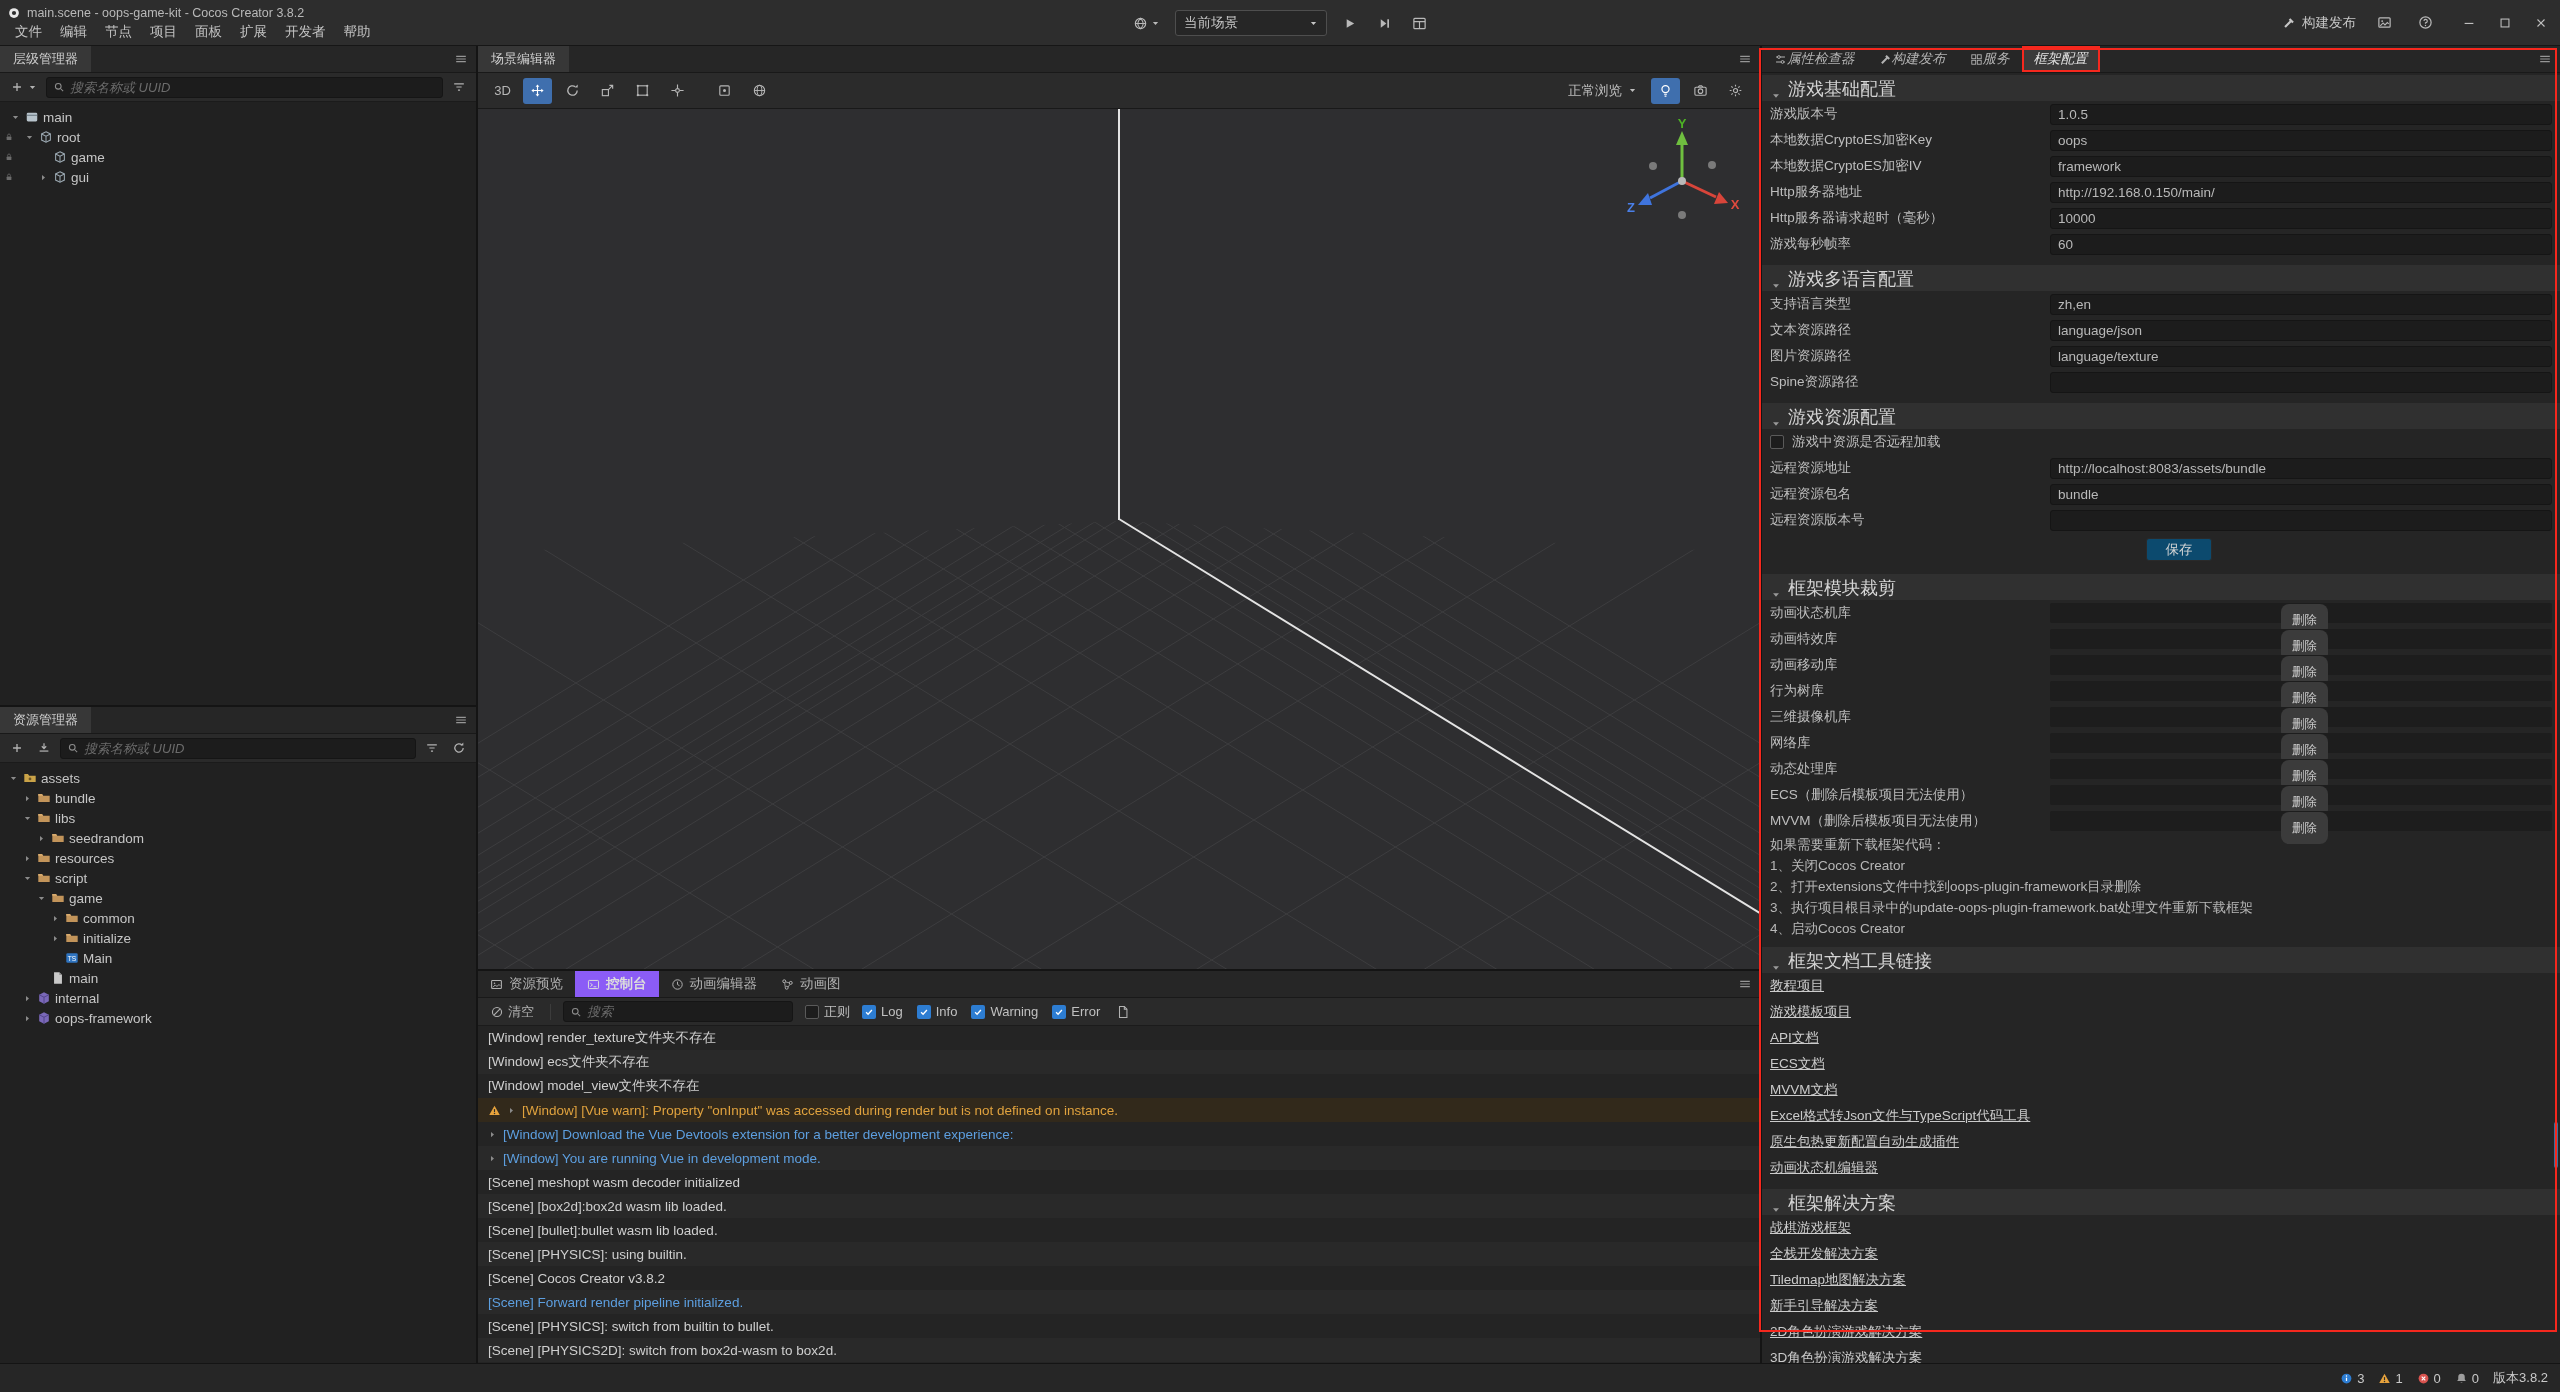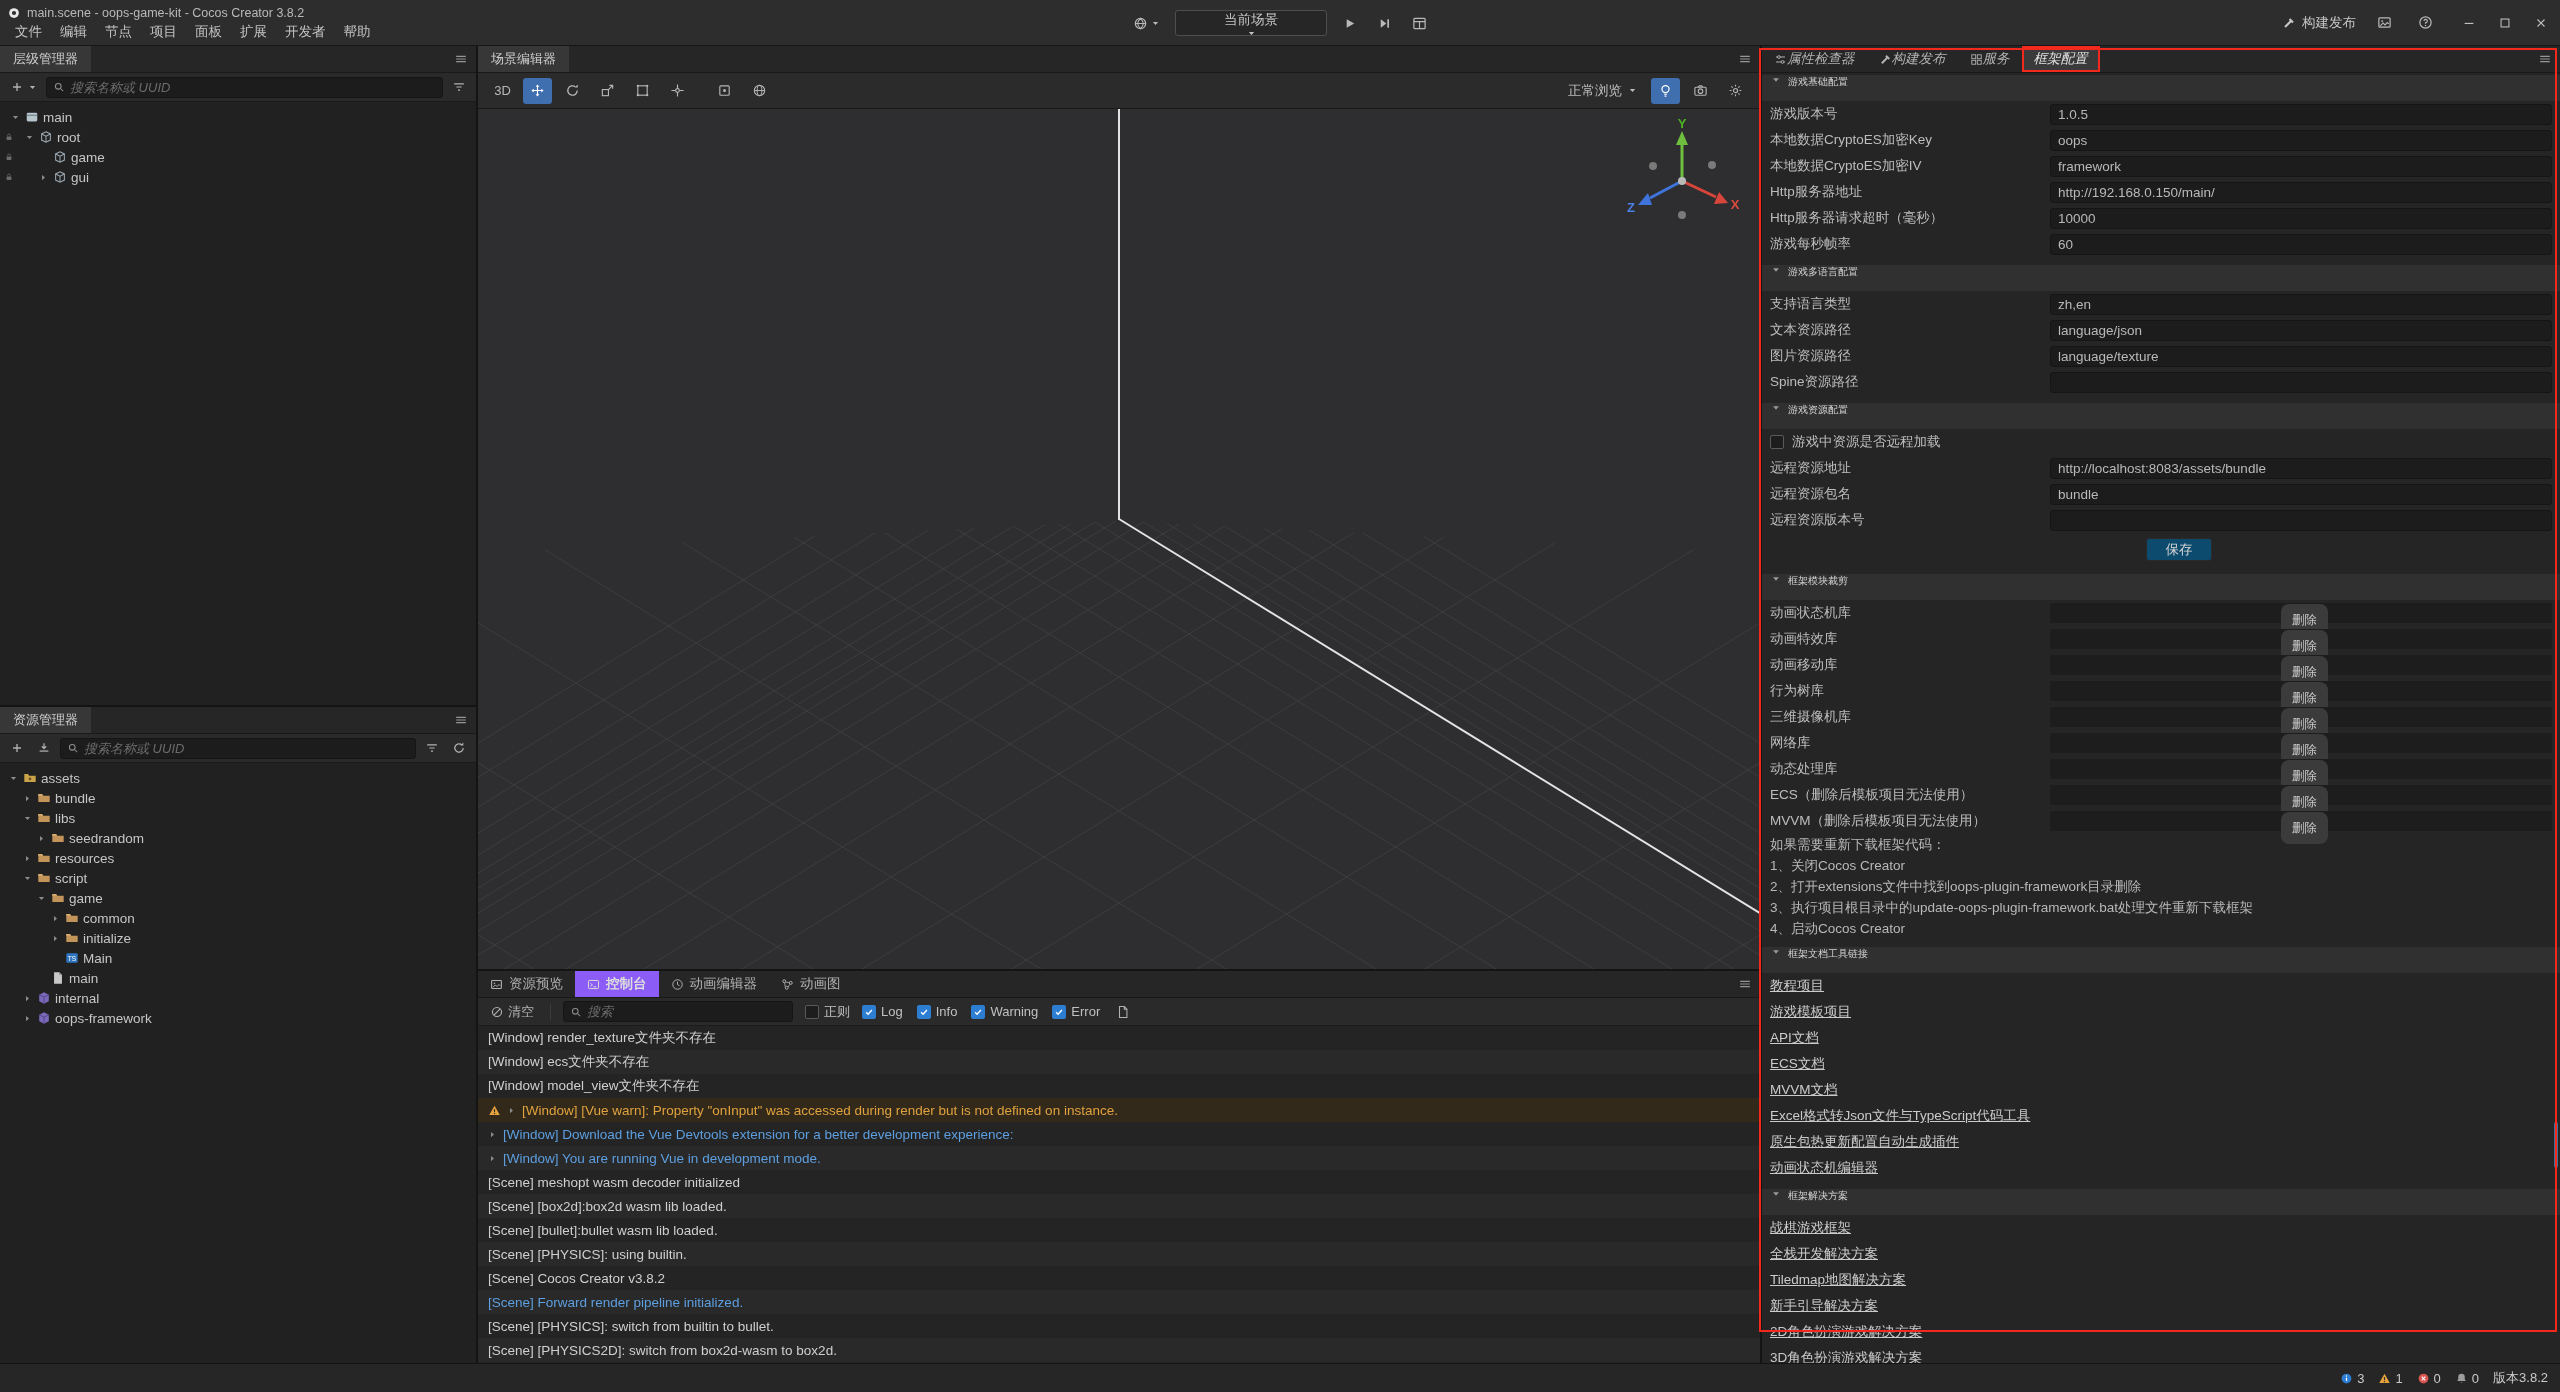--- a/index.html
+++ b/index.html
@@ -19,7 +19,7 @@
 .tb-iconbtn{display:flex;align-items:center;gap:3px;color:#b9b9b9;padding:3px 5px;border-radius:3px;}
 .tb-iconbtn svg{width:15px;height:15px;}
 .caret svg{width:9px !important;height:9px !important;}
-.scene-select{display:flex;align-items:center;justify-content:space-between;width:152px;height:26px;background:#262626;border:1px solid #4e4e4e;border-radius:3px;padding:0 8px;color:#c6c6c6;font-size:13.5px;flex-direction:column;}
+.scene-select{display:flex;align-items:center;justify-content:space-between;width:152px;height:26px;background:#262626;border:1px solid #4e4e4e;border-radius:3px;padding:0 8px;color:#c6c6c6;font-size:13.5px;}
 .topbar-right{margin-left:auto;display:flex;align-items:center;gap:16px;padding-right:12px;}
 .build-btn{display:flex;align-items:center;gap:6px;color:#c6c6c6;font-size:13.5px;}
 .win-controls{display:flex;align-items:center;gap:22px;margin-left:8px;color:#c0c0c0;}

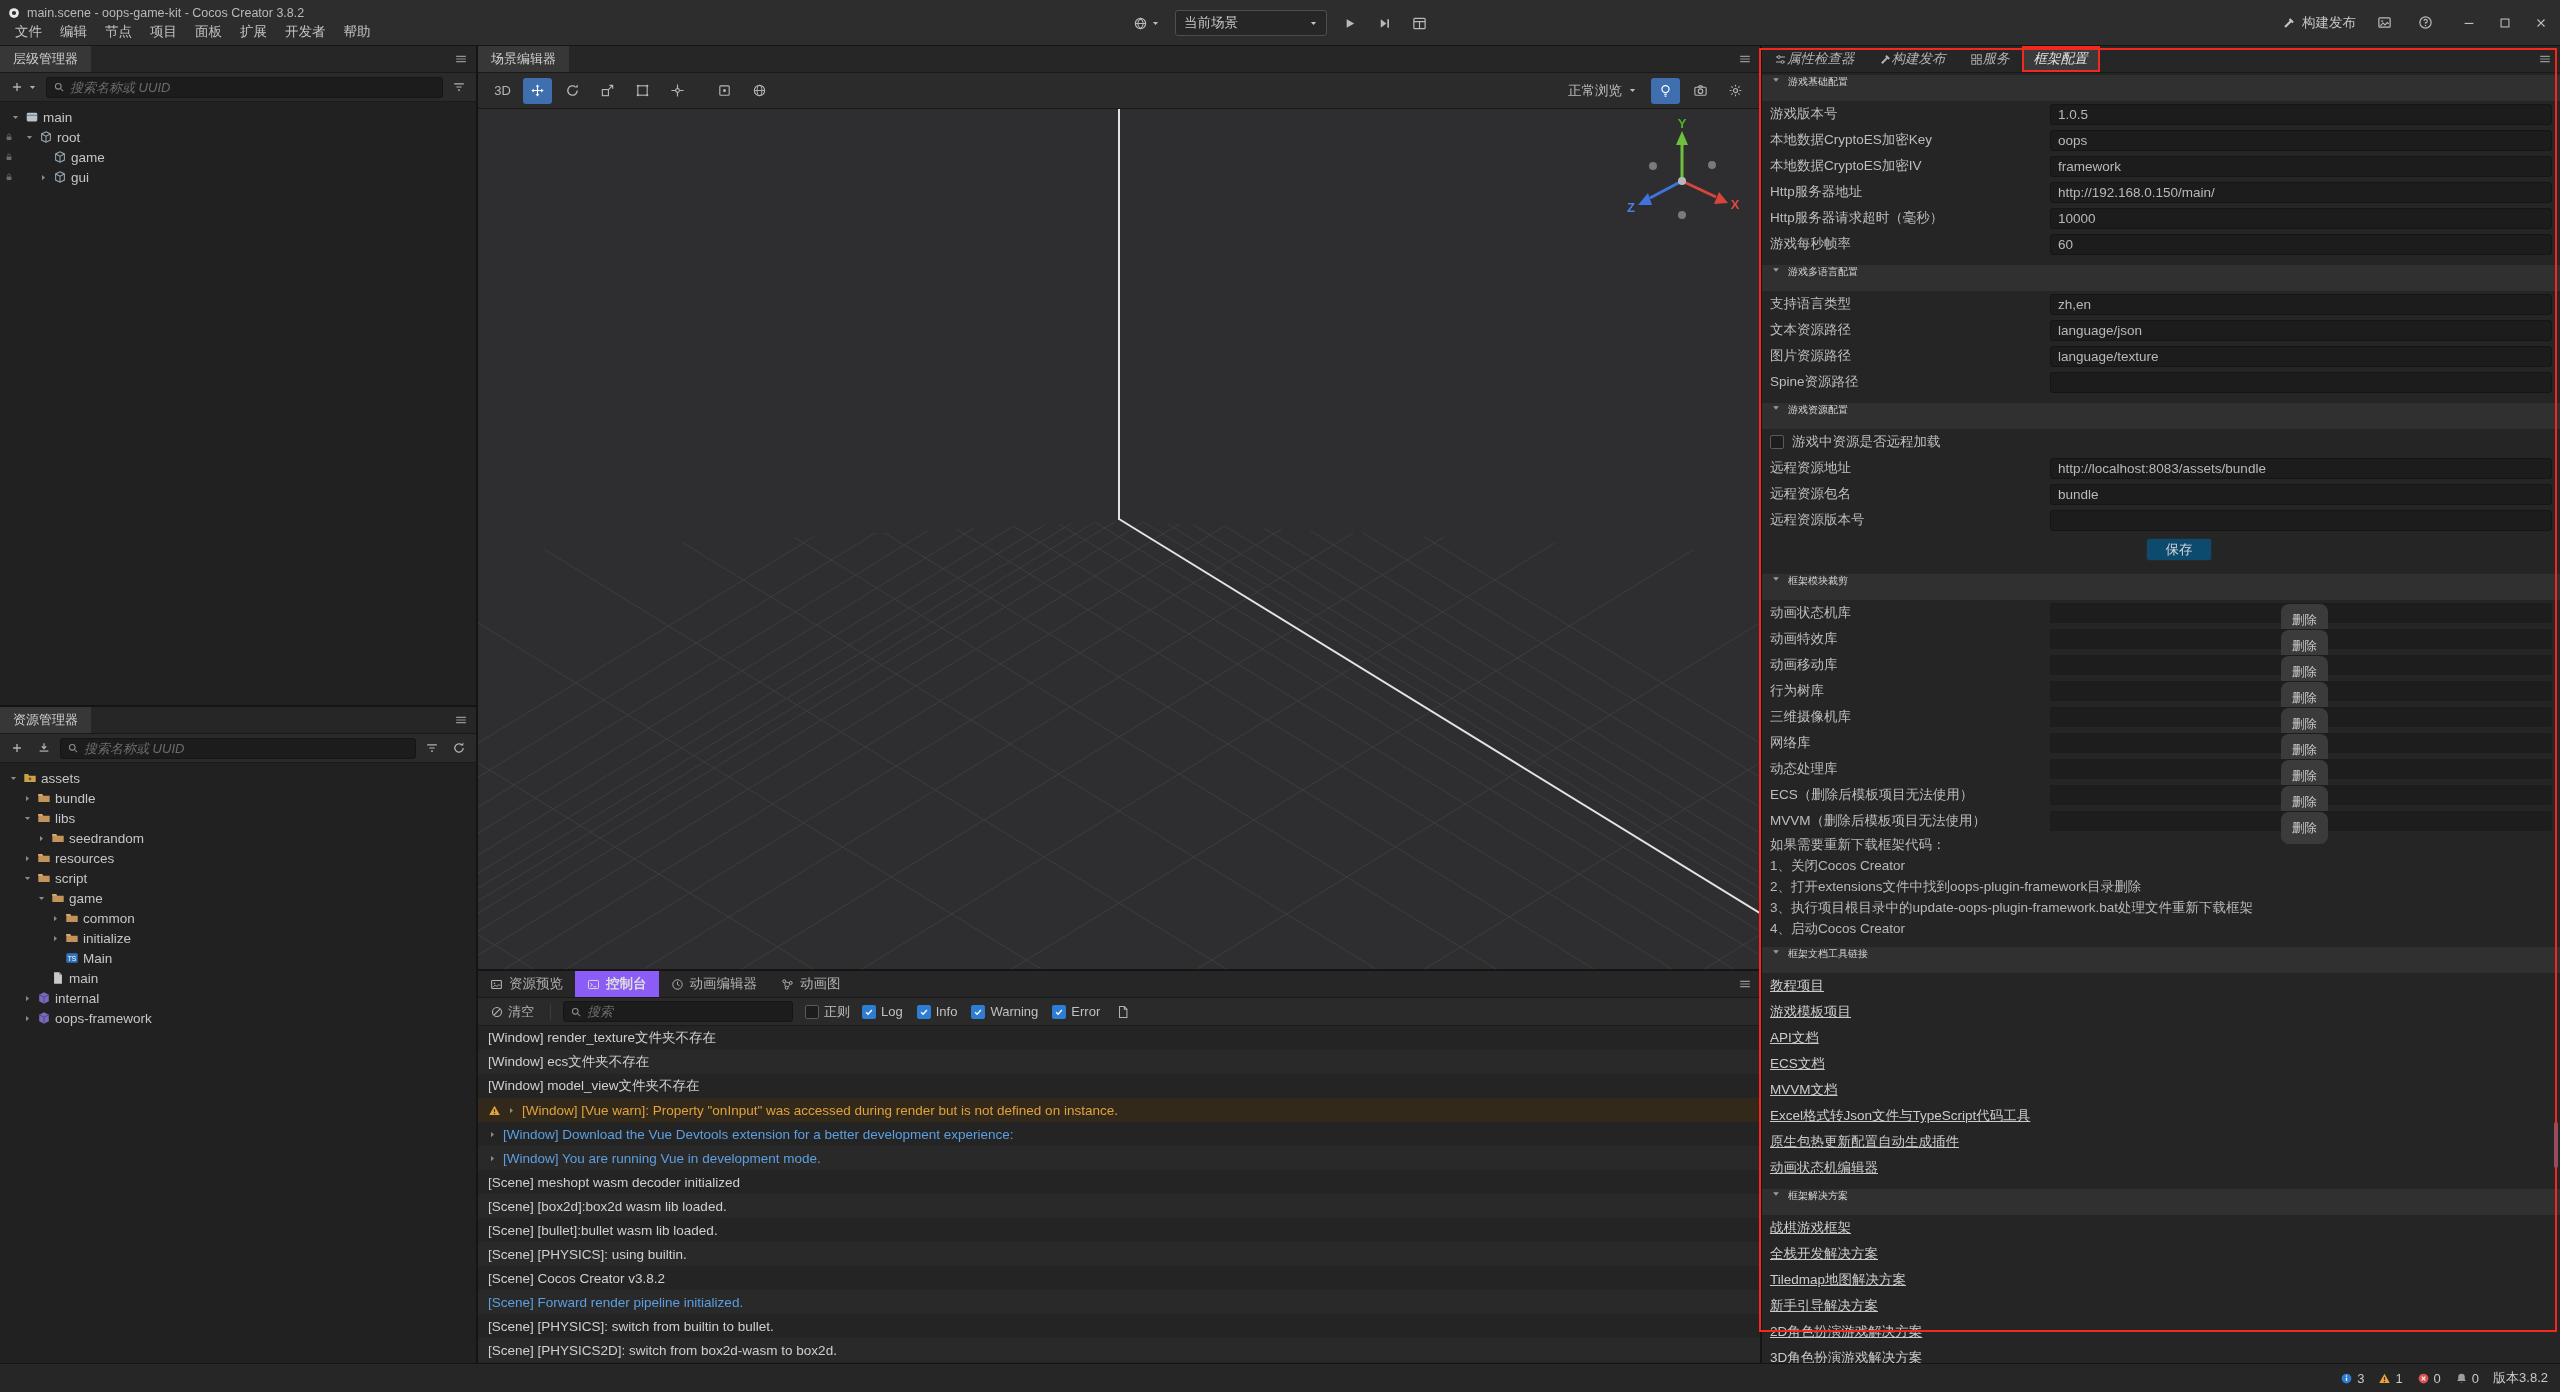--- a/index.html
+++ b/index.html
@@ -88,7 +88,7 @@
 .insp-tab svg{width:13px;height:13px;}
 .insp-tab.active{background:#3a3a3a;color:#e2e2e2;outline:2px solid #f5281e;outline-offset:-2px;}
 .inspector-body{flex:1;overflow:hidden;padding-top:2px;}
-.insp-section-header{height:26px;margin-top:8px;background:#303030;display:flex;align-items:flex-start;gap:7px;padding:0 9px;color:#d4d4d4;font-size:10px;}
+.insp-section-header{height:26px;margin-top:8px;background:#303030;display:flex;align-items:flex-end;gap:7px;padding:0 9px;color:#d4d4d4;font-size:18px;}
 .insp-section-header:first-child{margin-top:0;}
 .sec-caret{color:#9a9a9a;}
 .sec-caret svg{width:10px;height:10px;}

